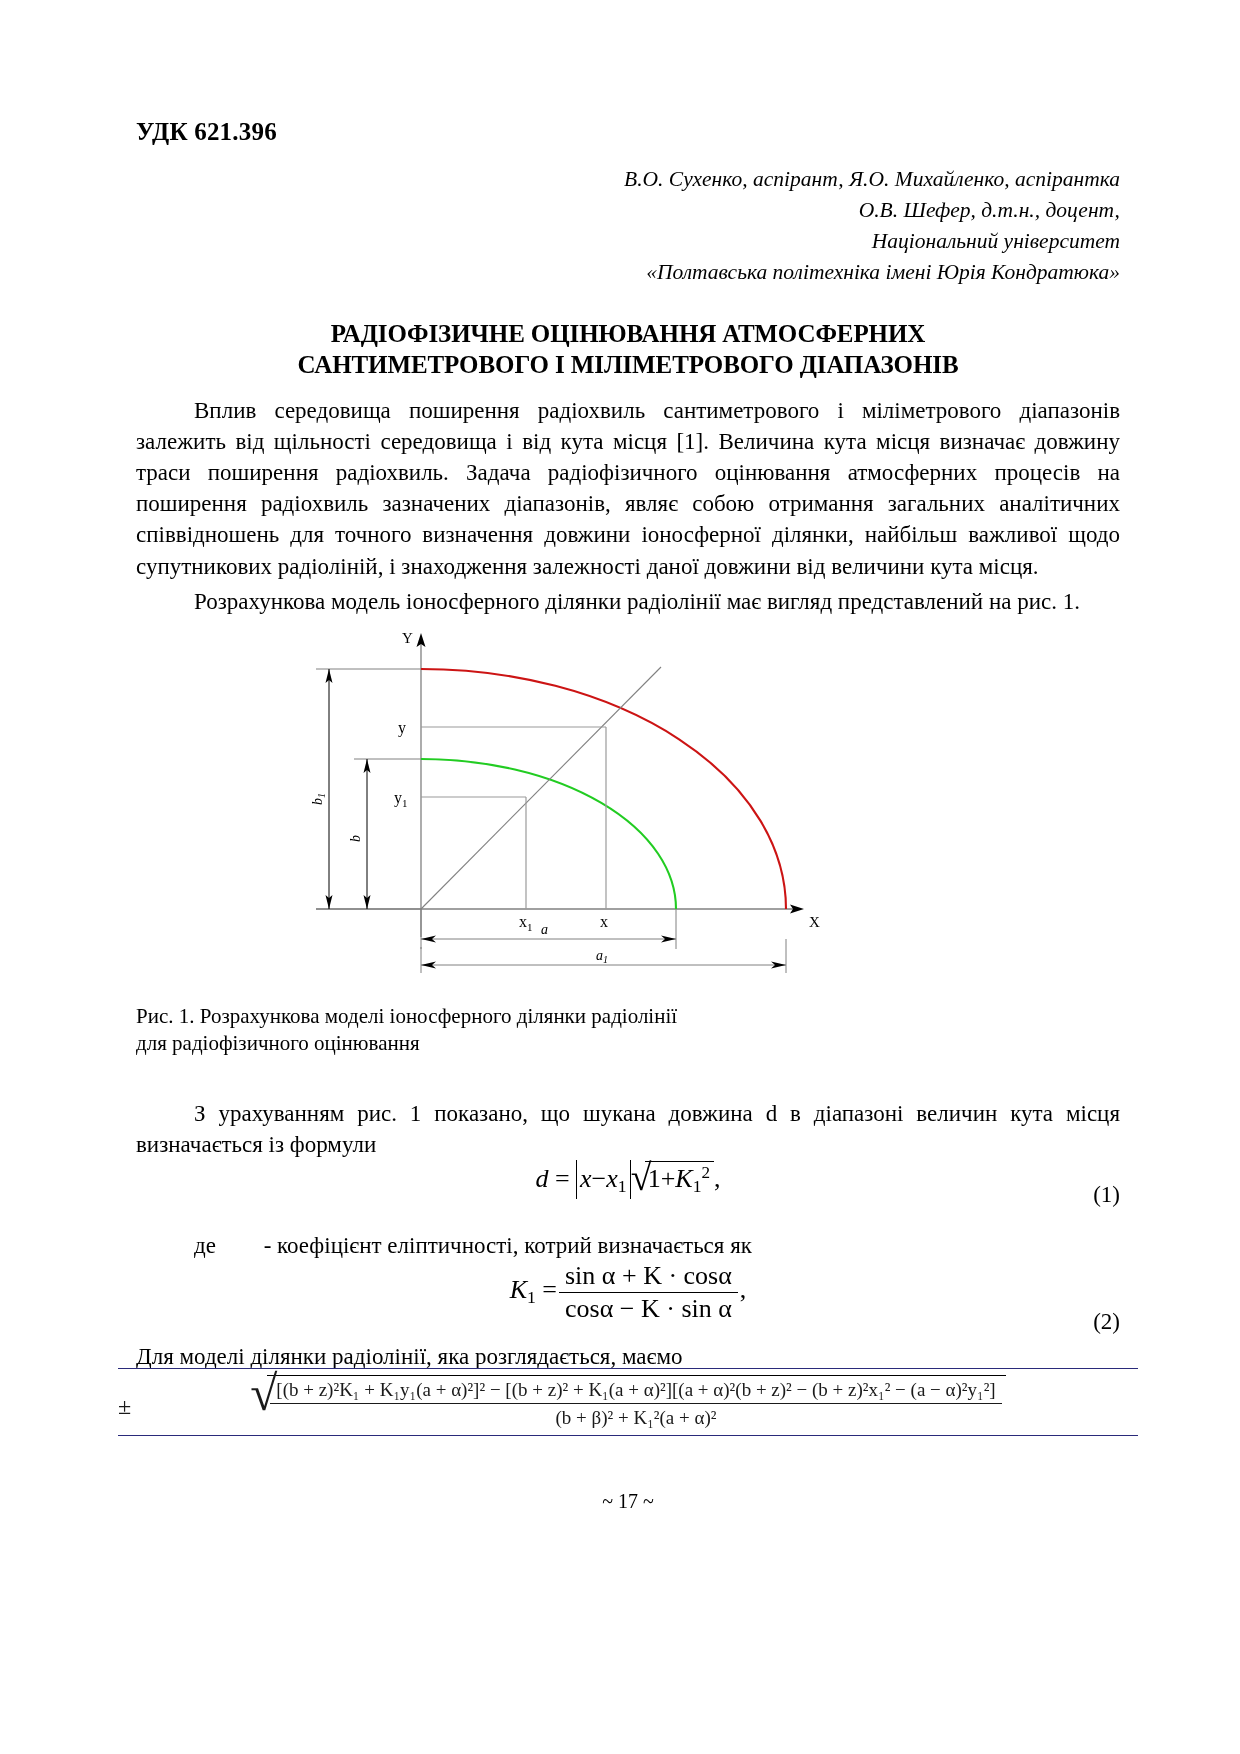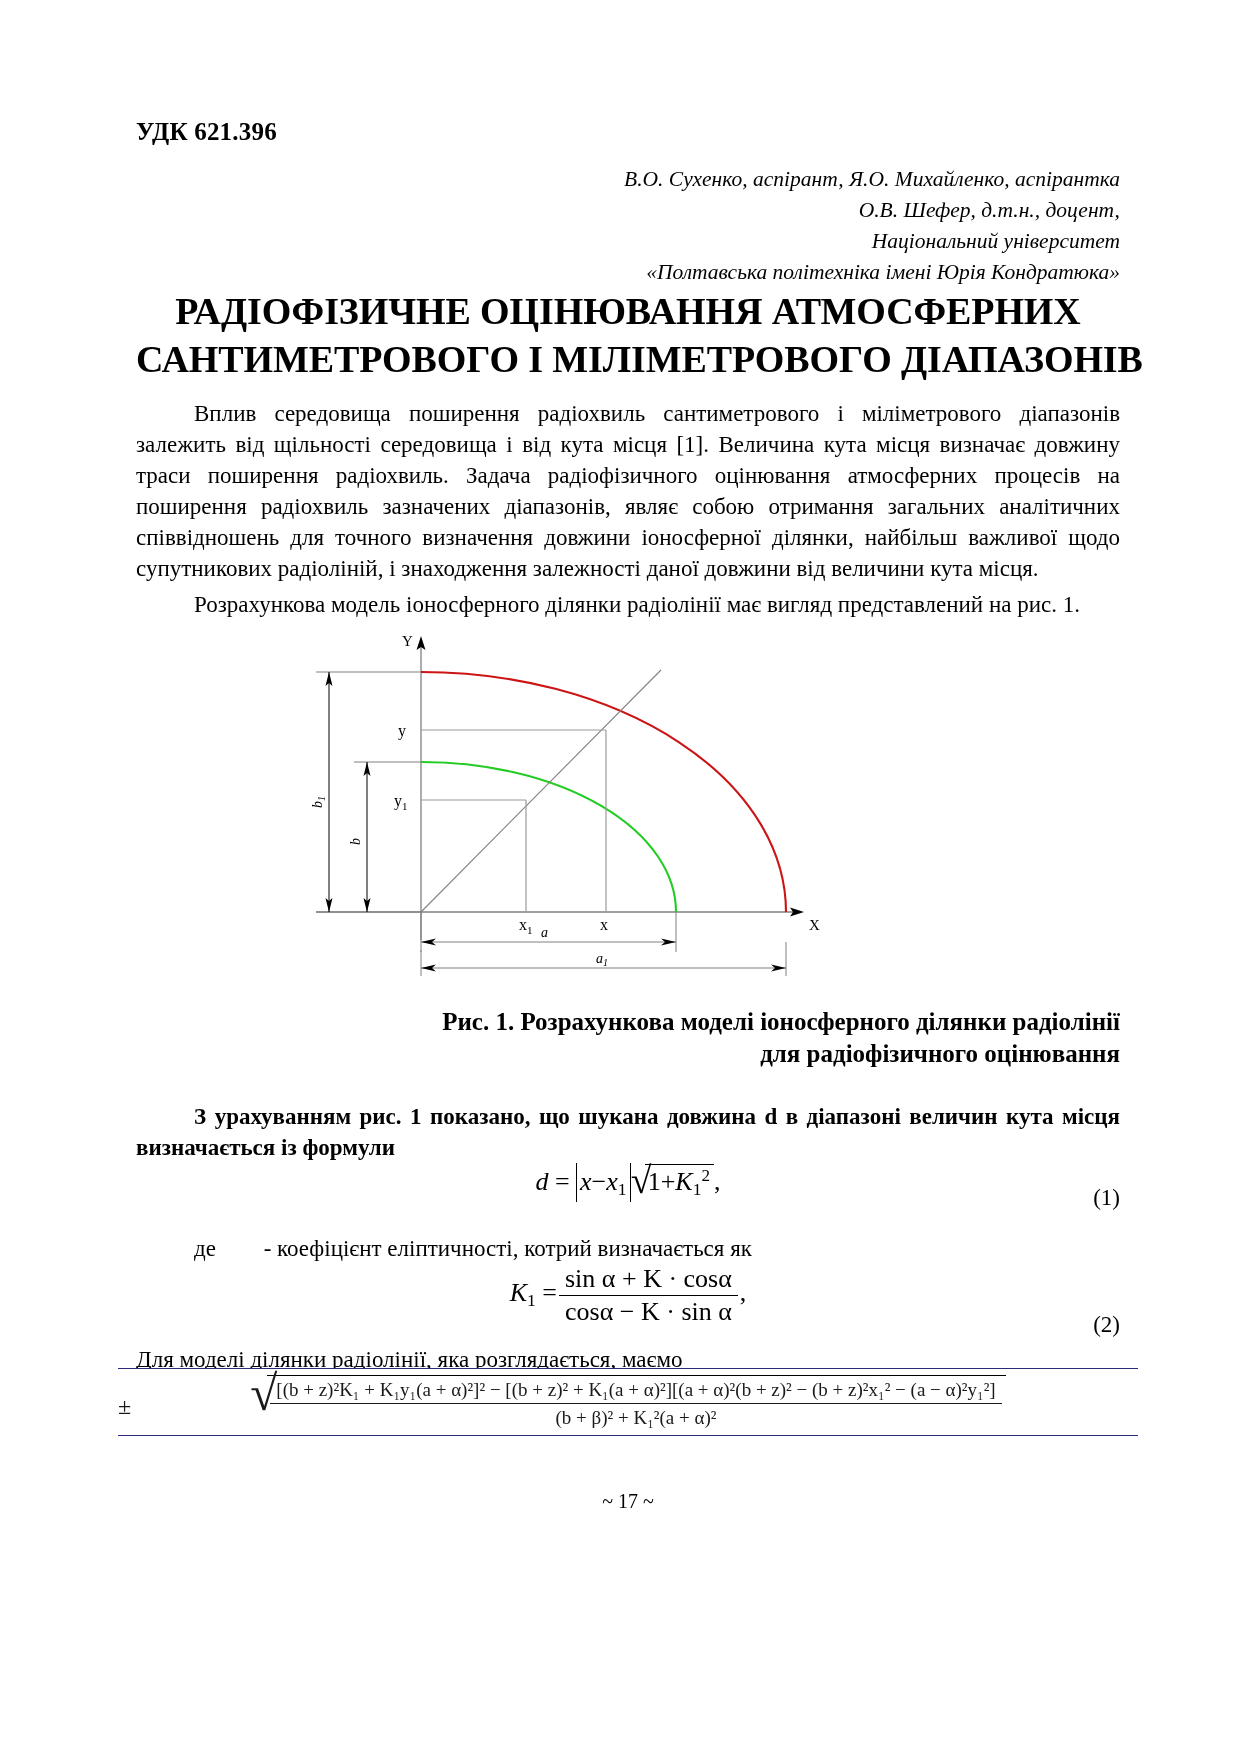--- a/index.html
+++ b/index.html
@@ -47,8 +47,9 @@
   .title {
     text-align: center;
     font-weight: bold;
-    font-size: 38px;
+    font-size: 25px;
     line-height: 1.26;
+    margin-top: 30px;
     letter-spacing: -0.1px;
   }
   .title div { white-space: nowrap; }

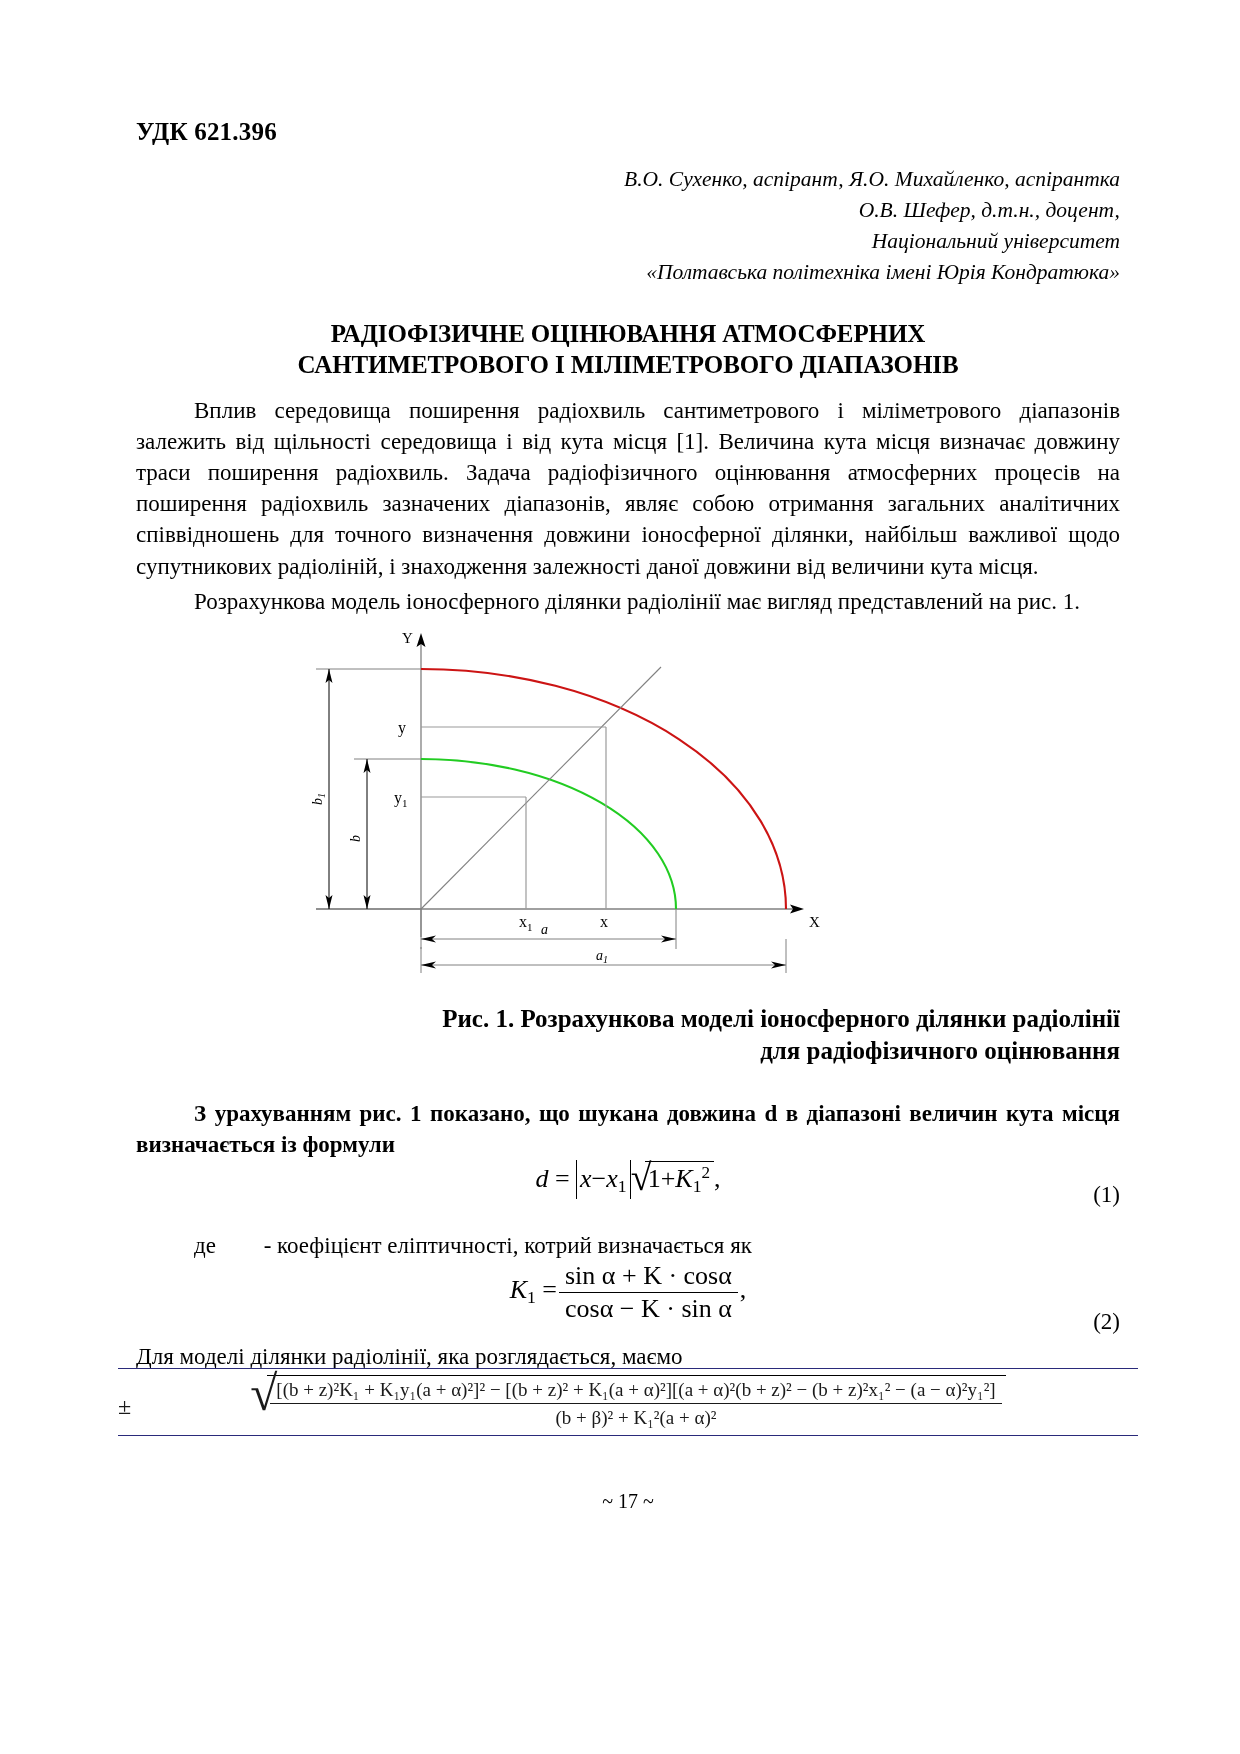--- a/index.html
+++ b/index.html
@@ -75,9 +75,9 @@
   .figure-wrap svg { display: block; }
 
   .fig-caption {
-    text-align: right;
-    font-weight: bold;
-    font-size: 25px;
+    text-align: left;
+    font-weight: normal;
+    font-size: 21px;
     line-height: 1.3;
     margin-top: 2px;
   }

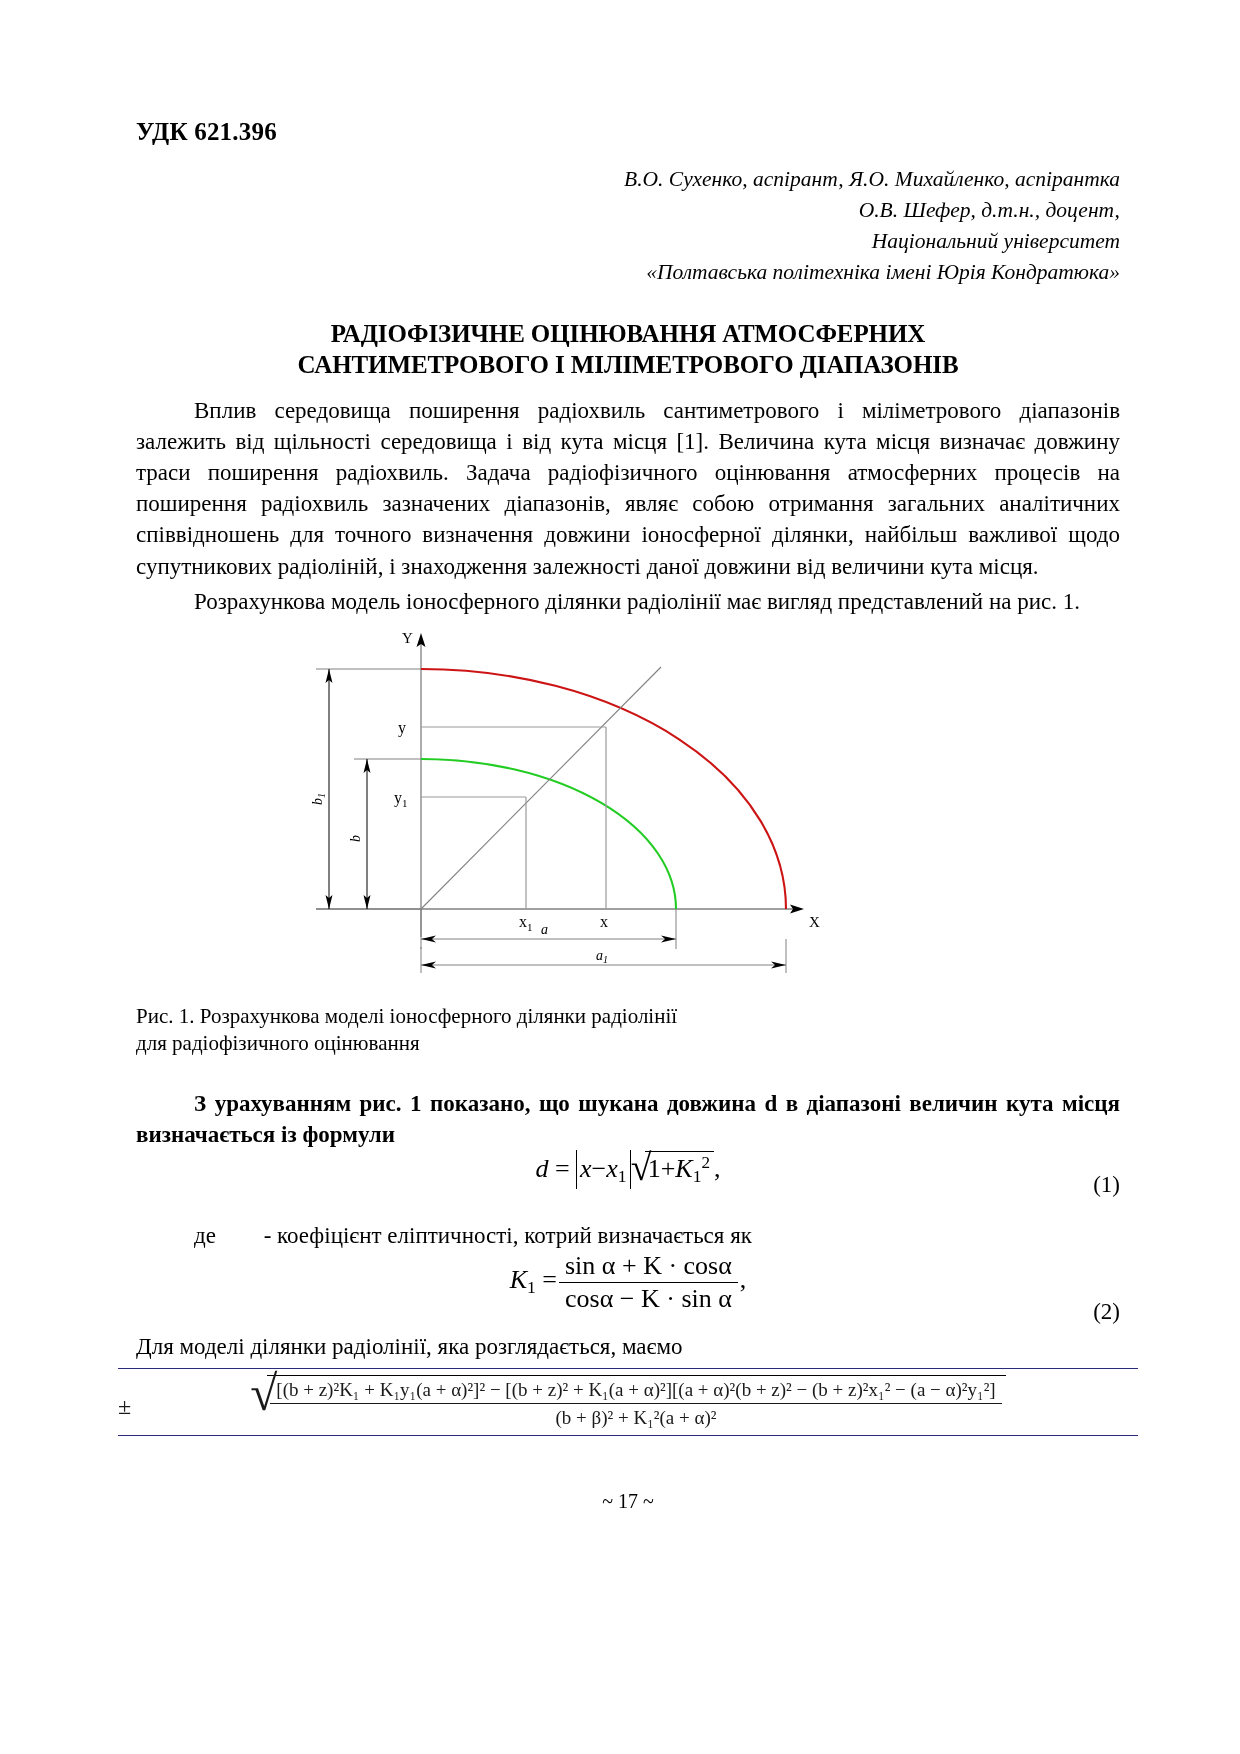--- a/index.html
+++ b/index.html
@@ -267,7 +267,7 @@
       <div>для радіофізичного оцінювання</div>
     </div>
 
-    <p class="body-par" style="margin-top:30px;font-weight:bold;">З урахуванням рис. 1 показано, що шукана довжина d в діапазоні величин кута місця визначається із формули</p>
+    <p class="body-par" style="margin-top:40px;">З урахуванням рис. 1 показано, що шукана довжина d в діапазоні величин кута місця визначається із формули</p>
 
     <div class="math-row">
       <div class="math-center">

